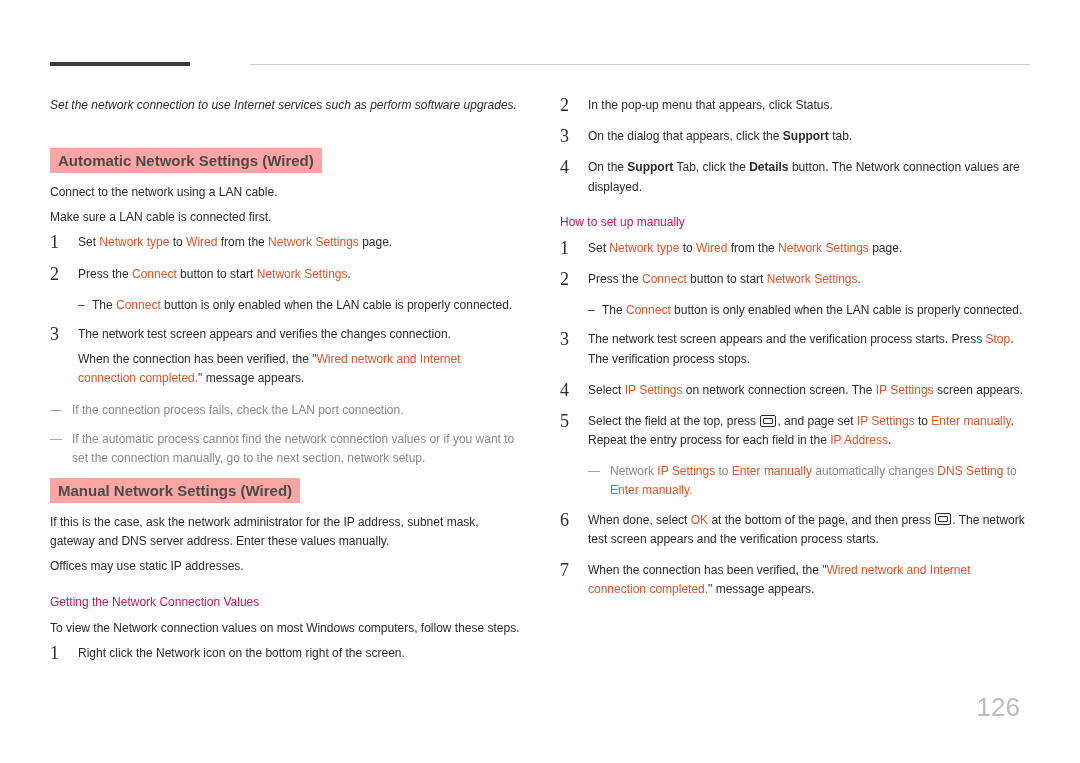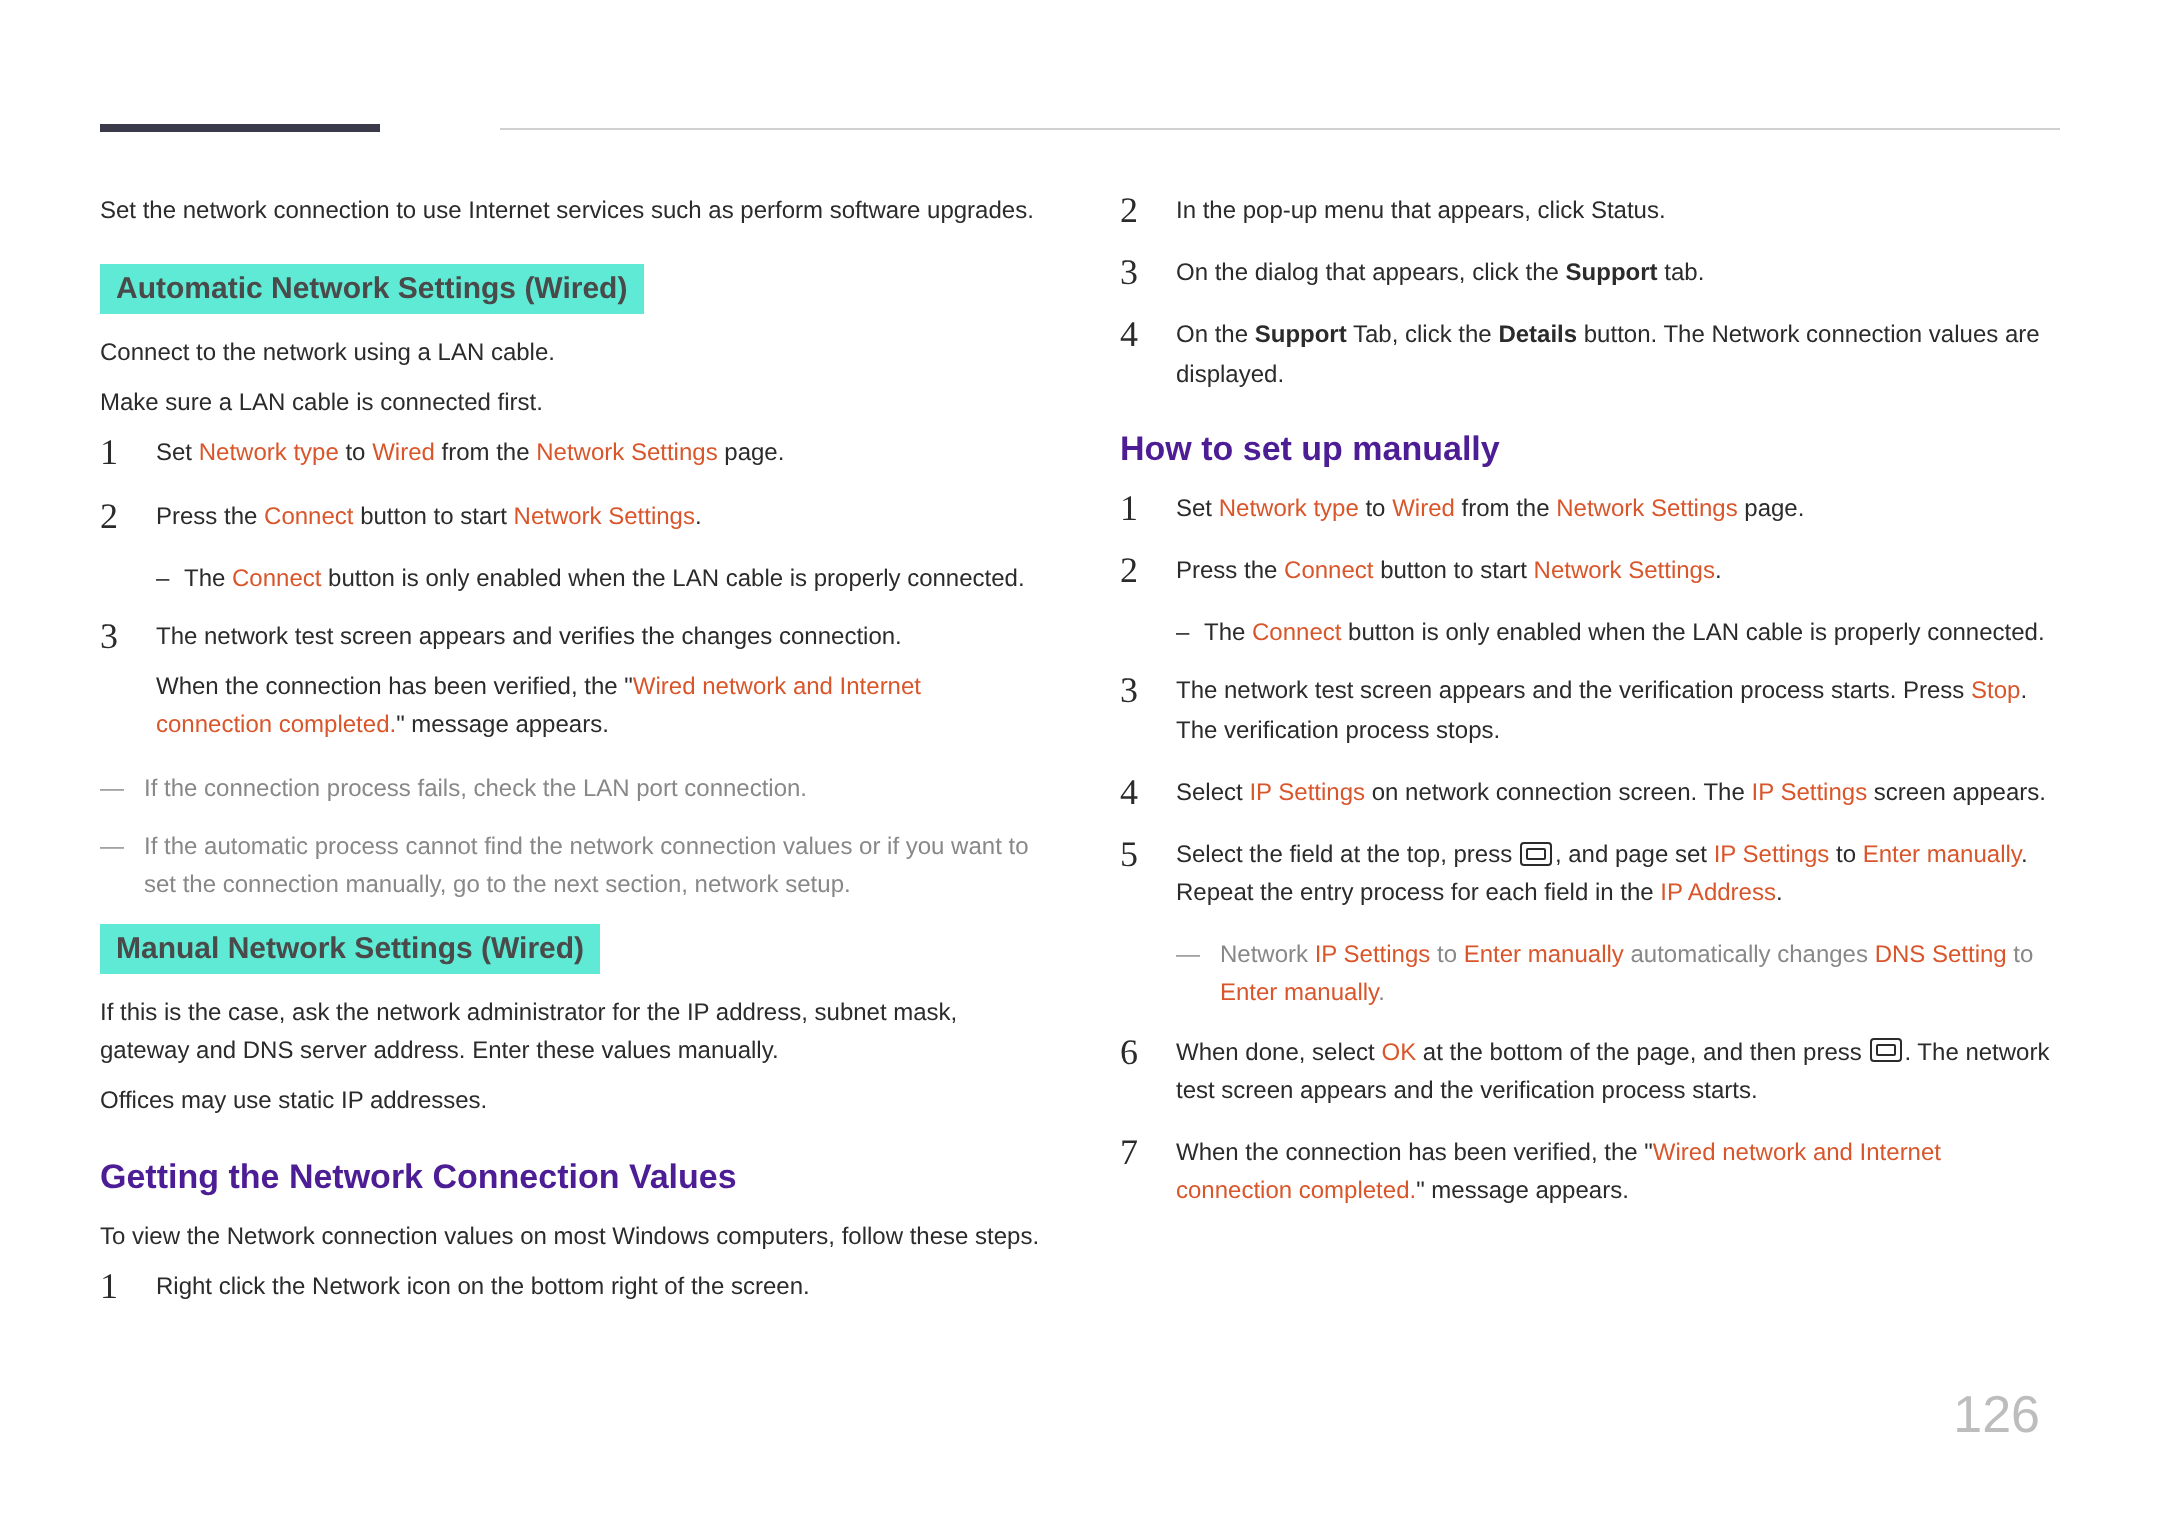--- a/index.html
+++ b/index.html
@@ -39,8 +39,9 @@
     min-width: 0;
   }
   .intro {
-    margin-bottom: 18px;
+    margin-bottom: 34px;
     line-height: 1.5;
+    font-style: italic;
   }
   .section-heading {
     display: inline-block;

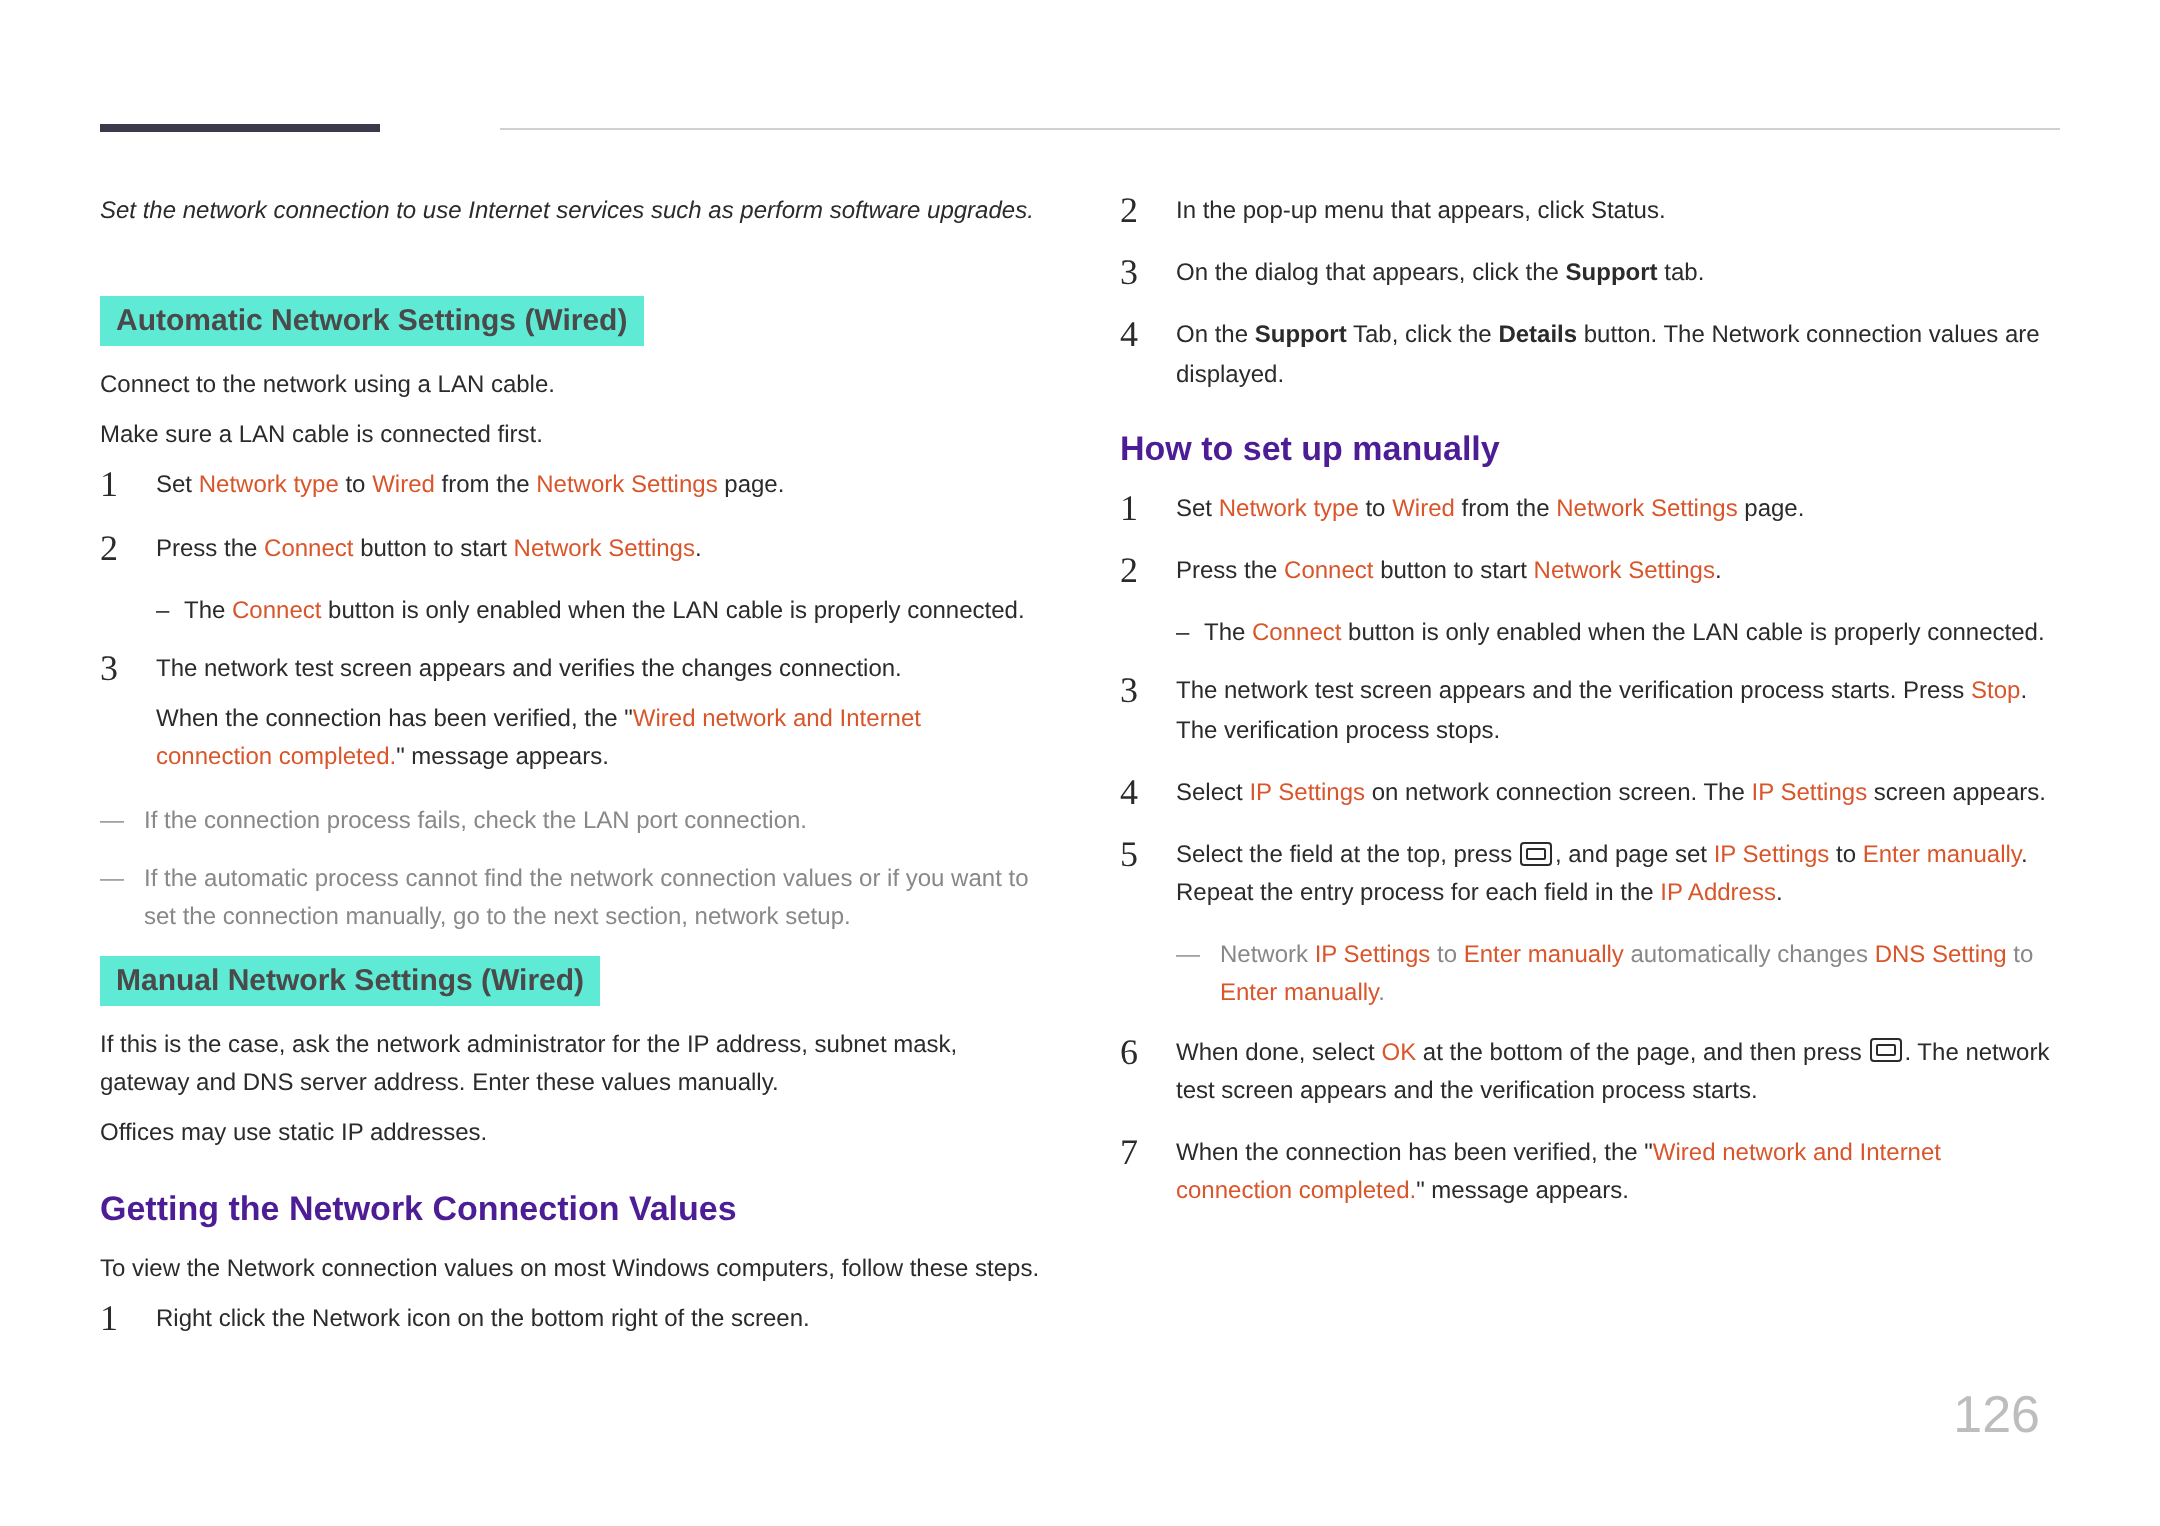--- a/index.html
+++ b/index.html
@@ -45,7 +45,7 @@
   }
   .section-heading {
     display: inline-block;
-    background: #5eead4;
+    background: #fca5a5;
     color: #4a4a4a;
     font-weight: bold;
     font-size: 15px;

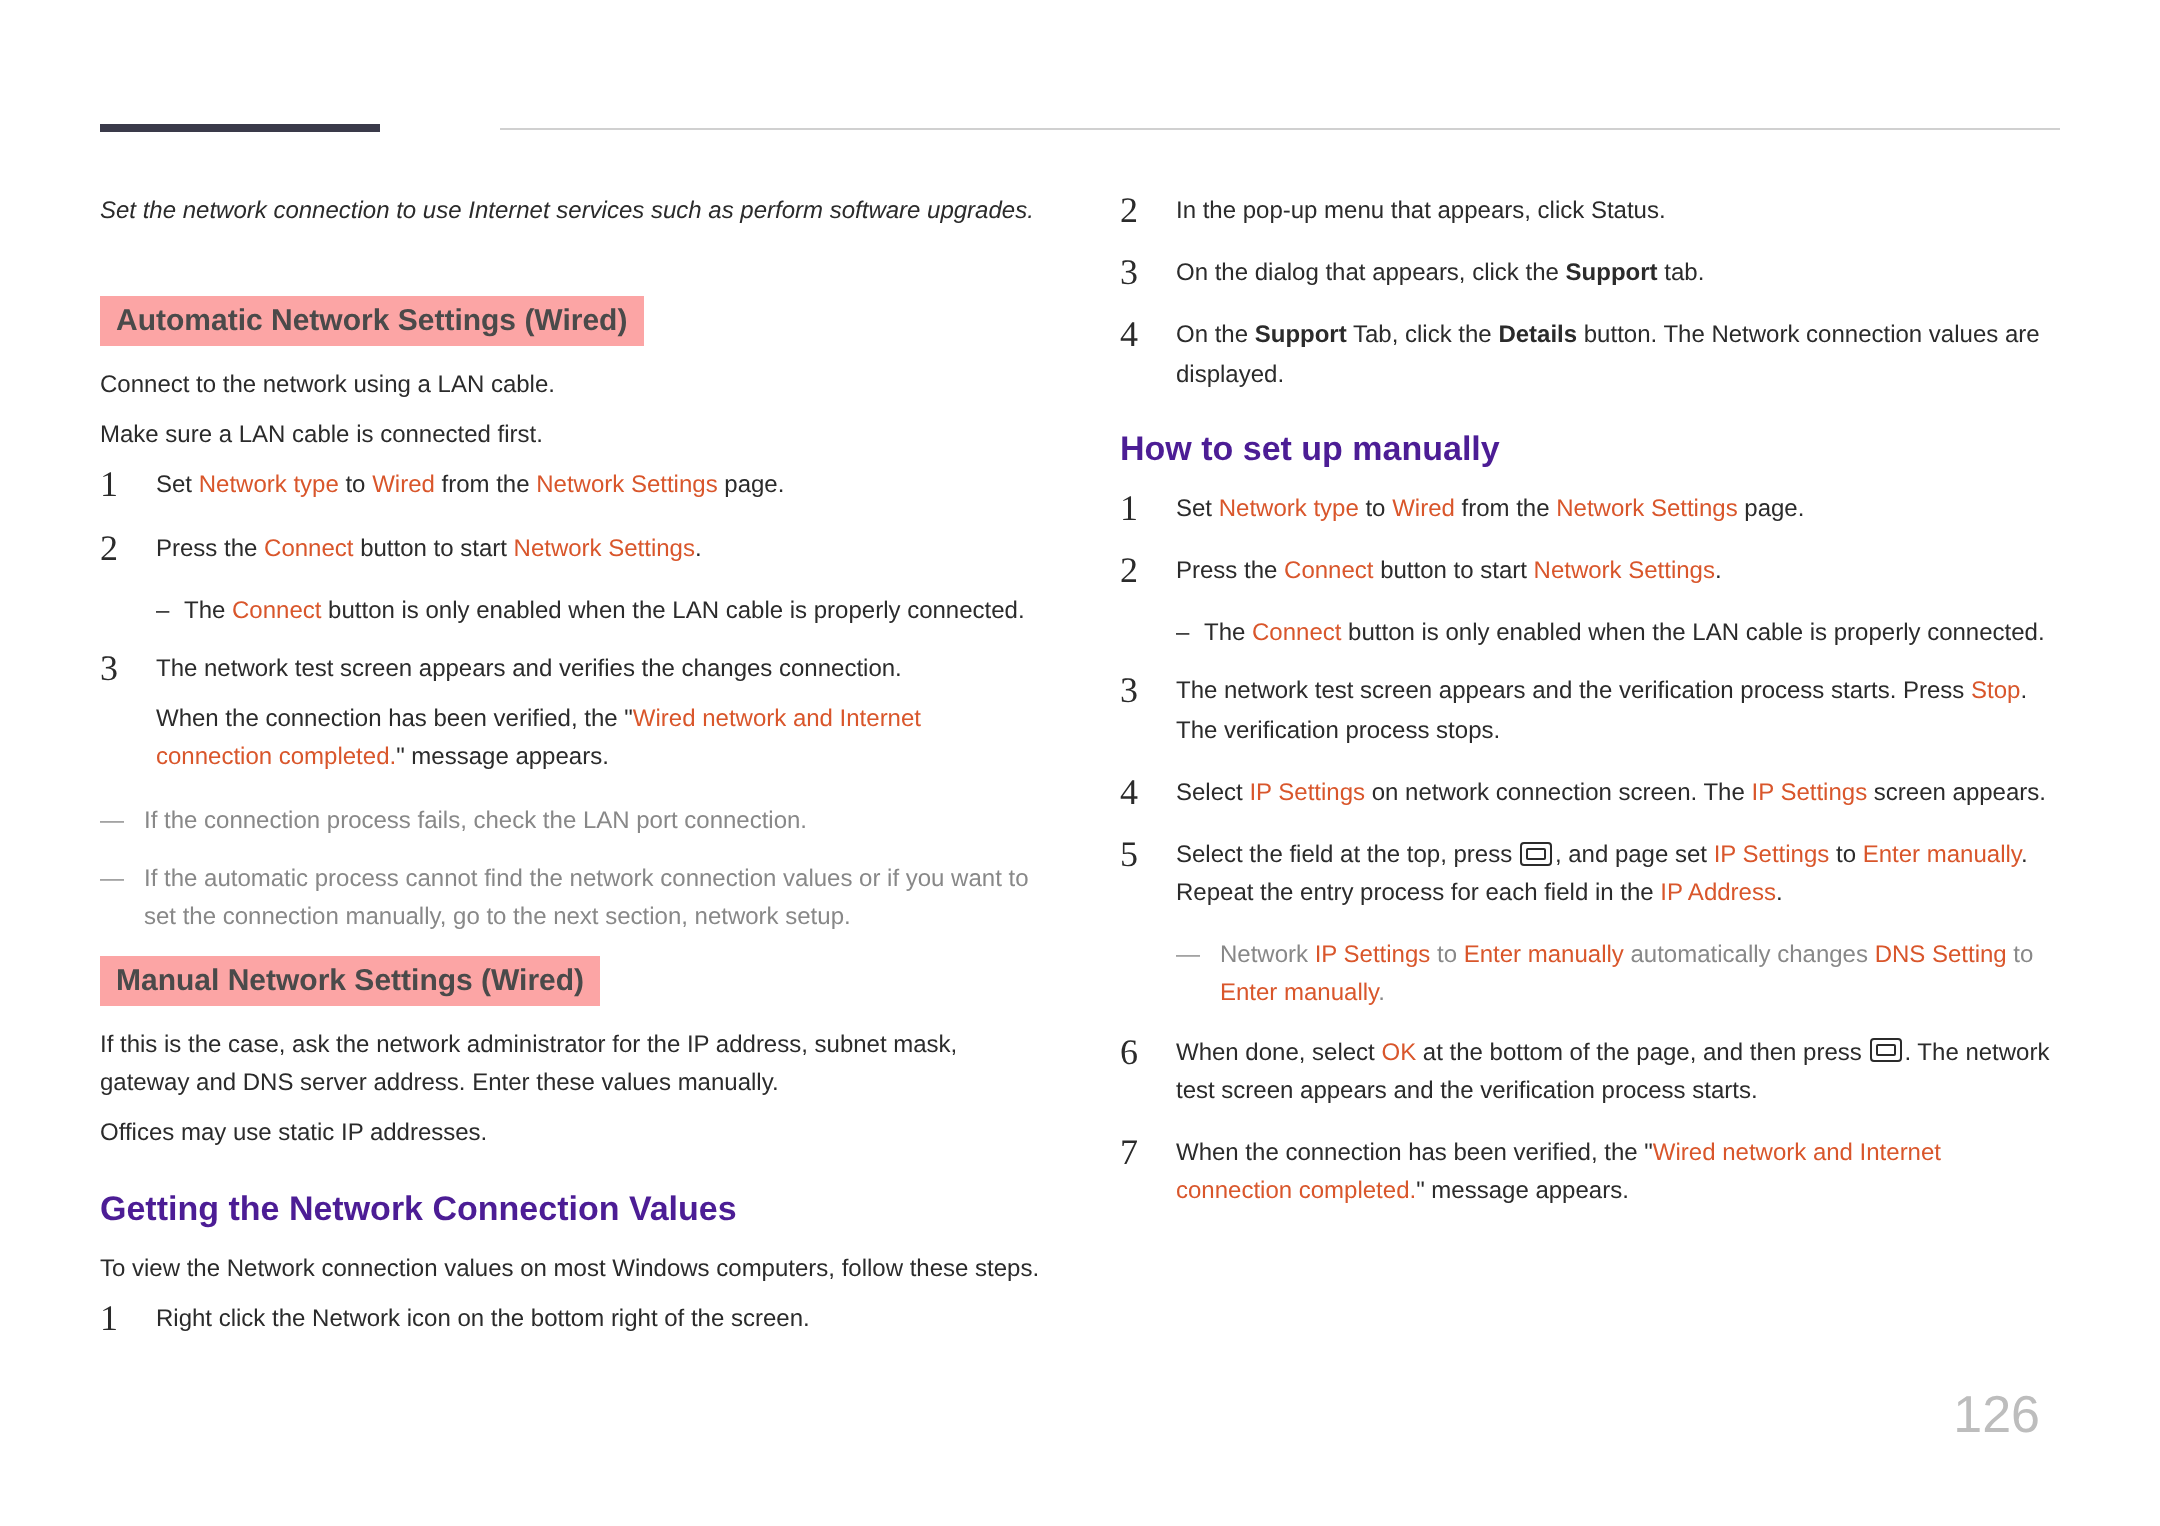--- a/index.html
+++ b/index.html
@@ -57,11 +57,11 @@
     margin-bottom: 6px;
   }
   .sub-heading {
-    font-weight: bold;
-    font-size: 17px;
+    font-weight: normal;
+    font-size: 12px;
     margin-top: 18px;
     margin-bottom: 10px;
-    color: #4c1d95;
+    color: #be185d;
   }
   .step {
     display: flex;

